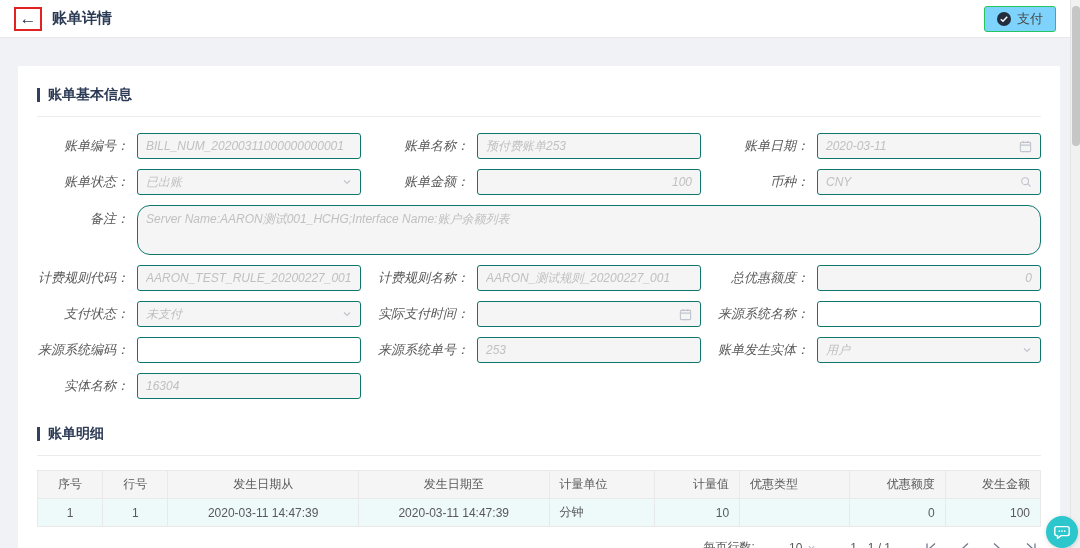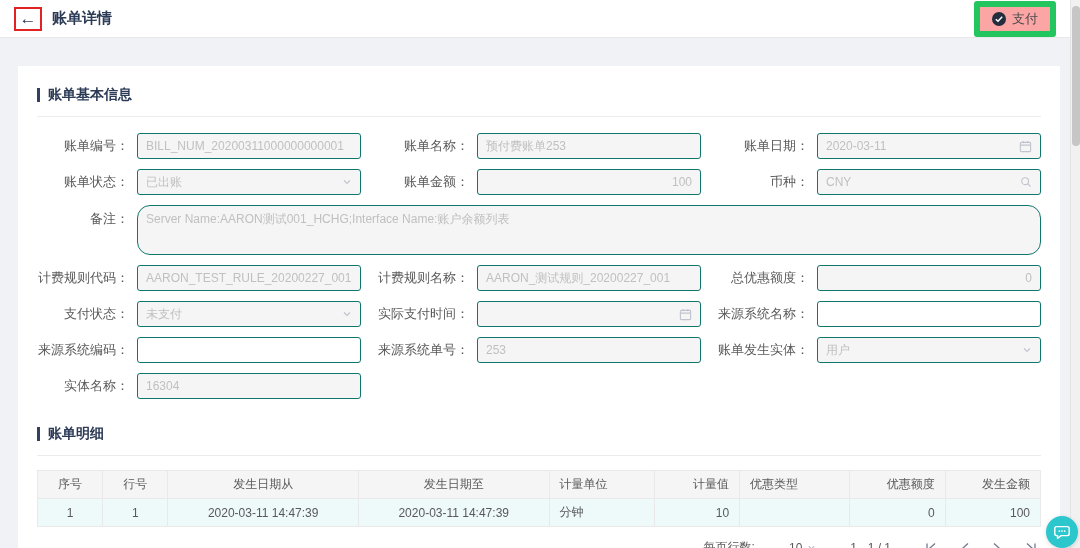--- a/index.html
+++ b/index.html
@@ -14,8 +14,8 @@
   .back-arrow { font-size:17px; color:#2b3a55; line-height:1; }
   .page-title { font-size:15px; font-weight:600; color:#2b3a55; }
   .topbar .spacer { flex:1; }
-  .pay-btn { display:flex; align-items:center; gap:6px; background:#fca5a5; border:6px solid #22c55e;
-             border-radius:3px; height:36px; padding:0 12px; font-size:13px; color:#4a4a4a; cursor:pointer; }
+  .pay-btn { display:flex; align-items:center; gap:6px; background:#7dd3fc; border:1px solid #22c55e;
+             border-radius:3px; height:26px; padding:0 12px; font-size:13px; color:#4a4a4a; cursor:pointer; }
 
   
   .scroll-track { position:absolute; right:0; top:0; width:10px; height:548px; background:#f1f1f1;

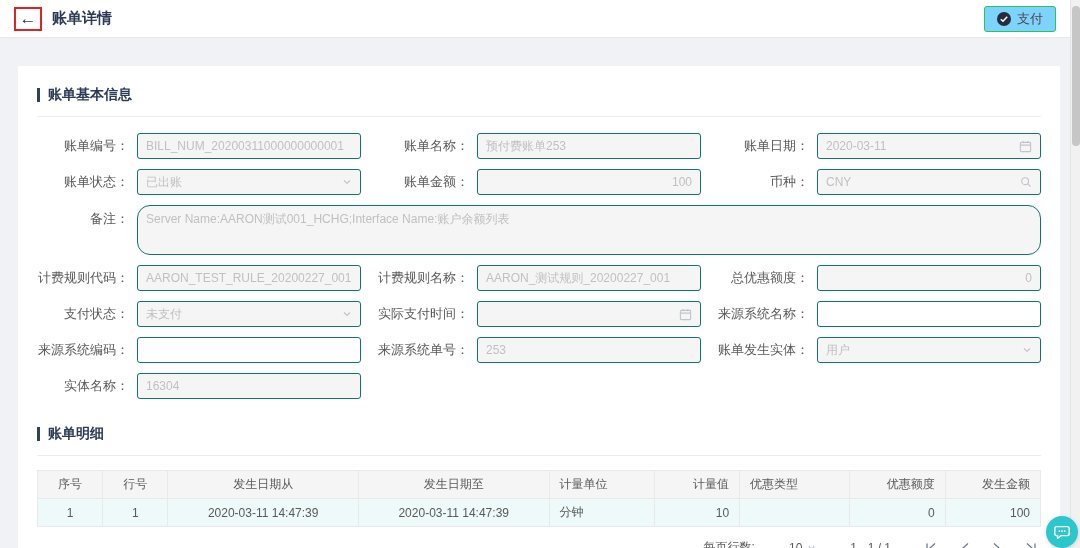--- a/index.html
+++ b/index.html
@@ -32,7 +32,7 @@
 
   
   .form-grid { display:grid; grid-template-columns:1fr 1fr 1fr; column-gap:16px; row-gap:10px; margin-bottom:26px; }
-  .fcell { display:flex; align-items:center; }
+  .fcell { display:flex; align-items:center;font-style:italic; }
   .fcell.full { grid-column:1 / -1; align-items:flex-start; }
   .flabel { width:100px; flex:0 0 100px; text-align:right; font-size:13px; color:#595959; padding-right:8px; }
   .ibox { flex:1; height:26px; background:#f5f5f5; border:1px solid #0f766e; border-radius:3px;

